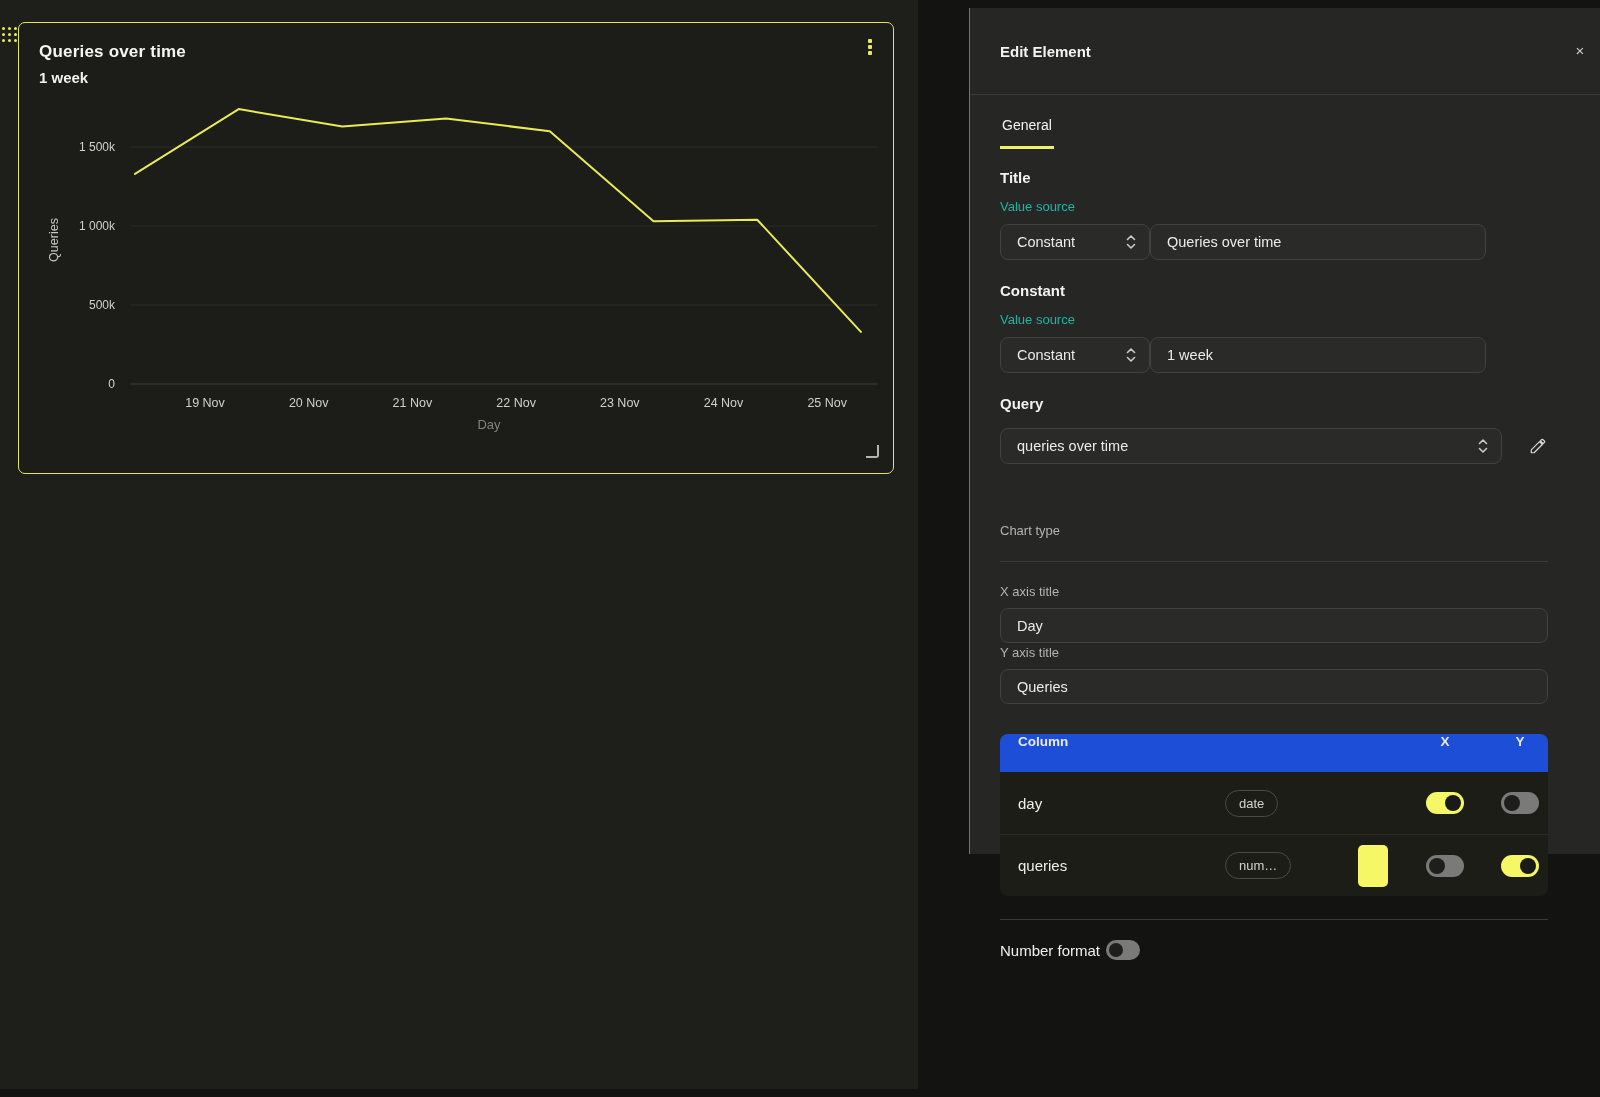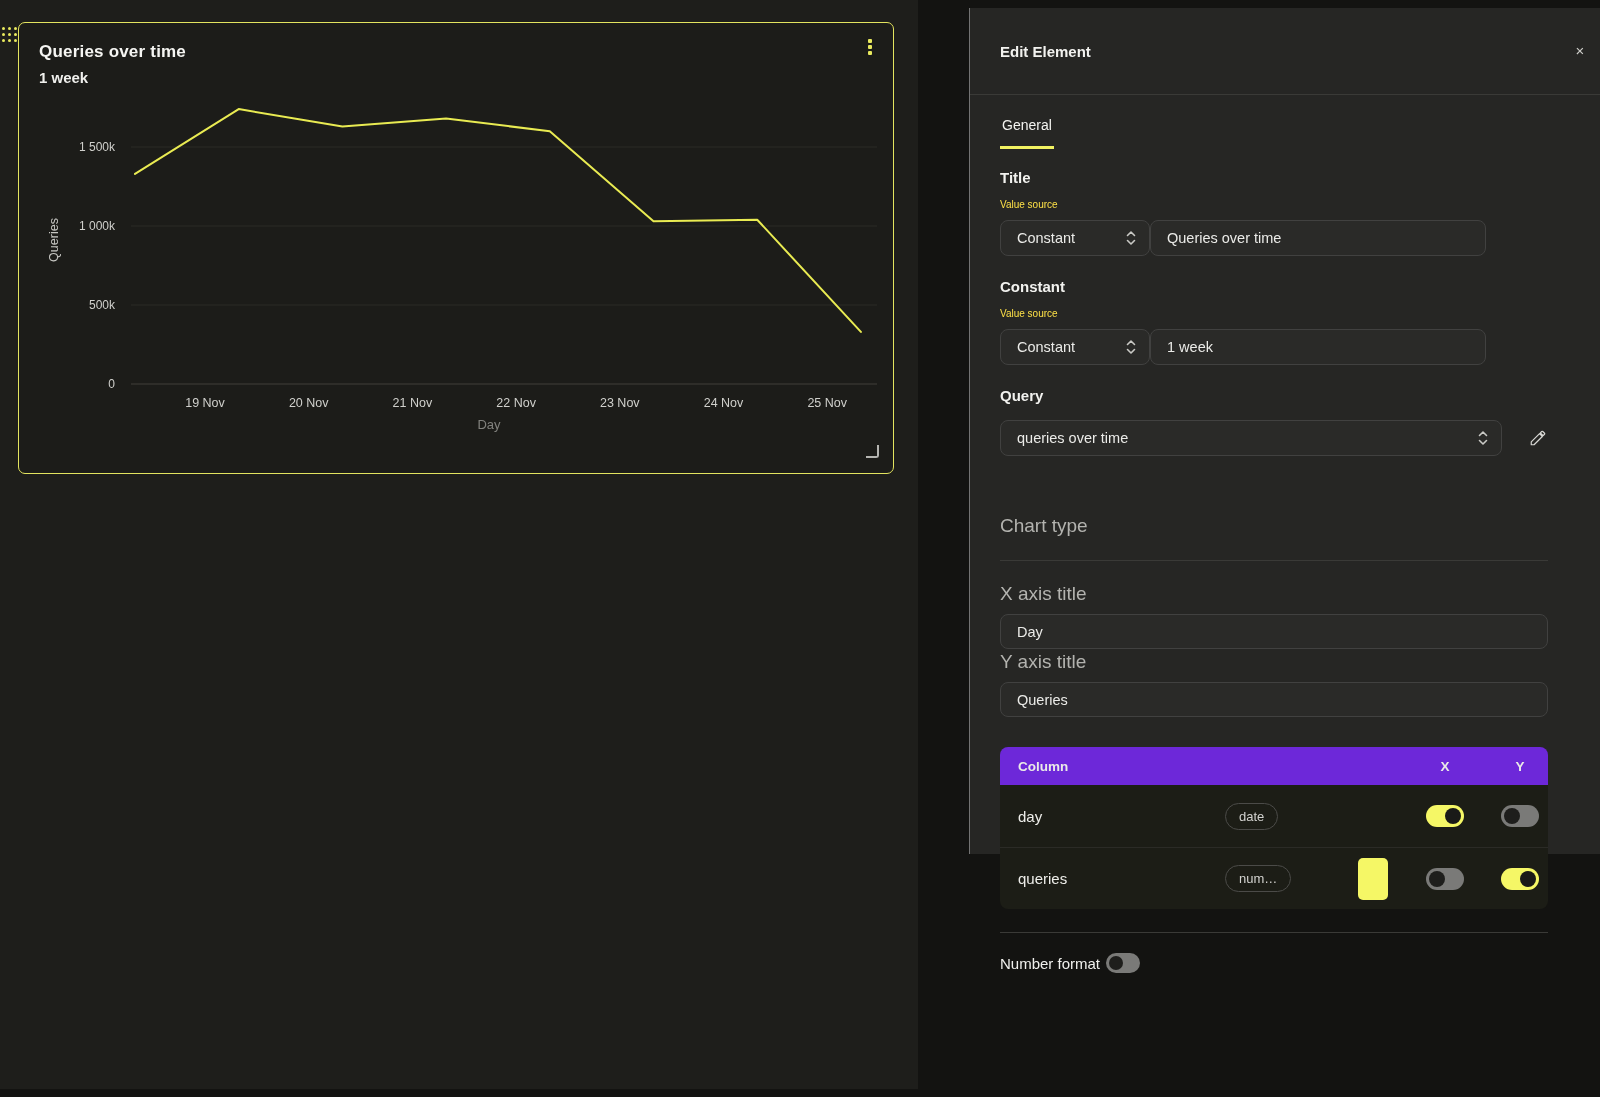--- a/index.html
+++ b/index.html
@@ -72,7 +72,7 @@
 
   .panel-content { padding-left:30px; width:608px; }
   .section-heading { margin-top:20px; font-size:15px; font-weight:700; color:#f2f2ef; }
-  .sub-label { margin-top:13px; font-size:10px; color:#fde047; }
+  .sub-label { margin-top:13px; font-size:13px; color:#14b8a6; }
   .field-label { font-size:19px; color:#b3b3af; }
 
   .row { display:flex; margin-top:10px; }

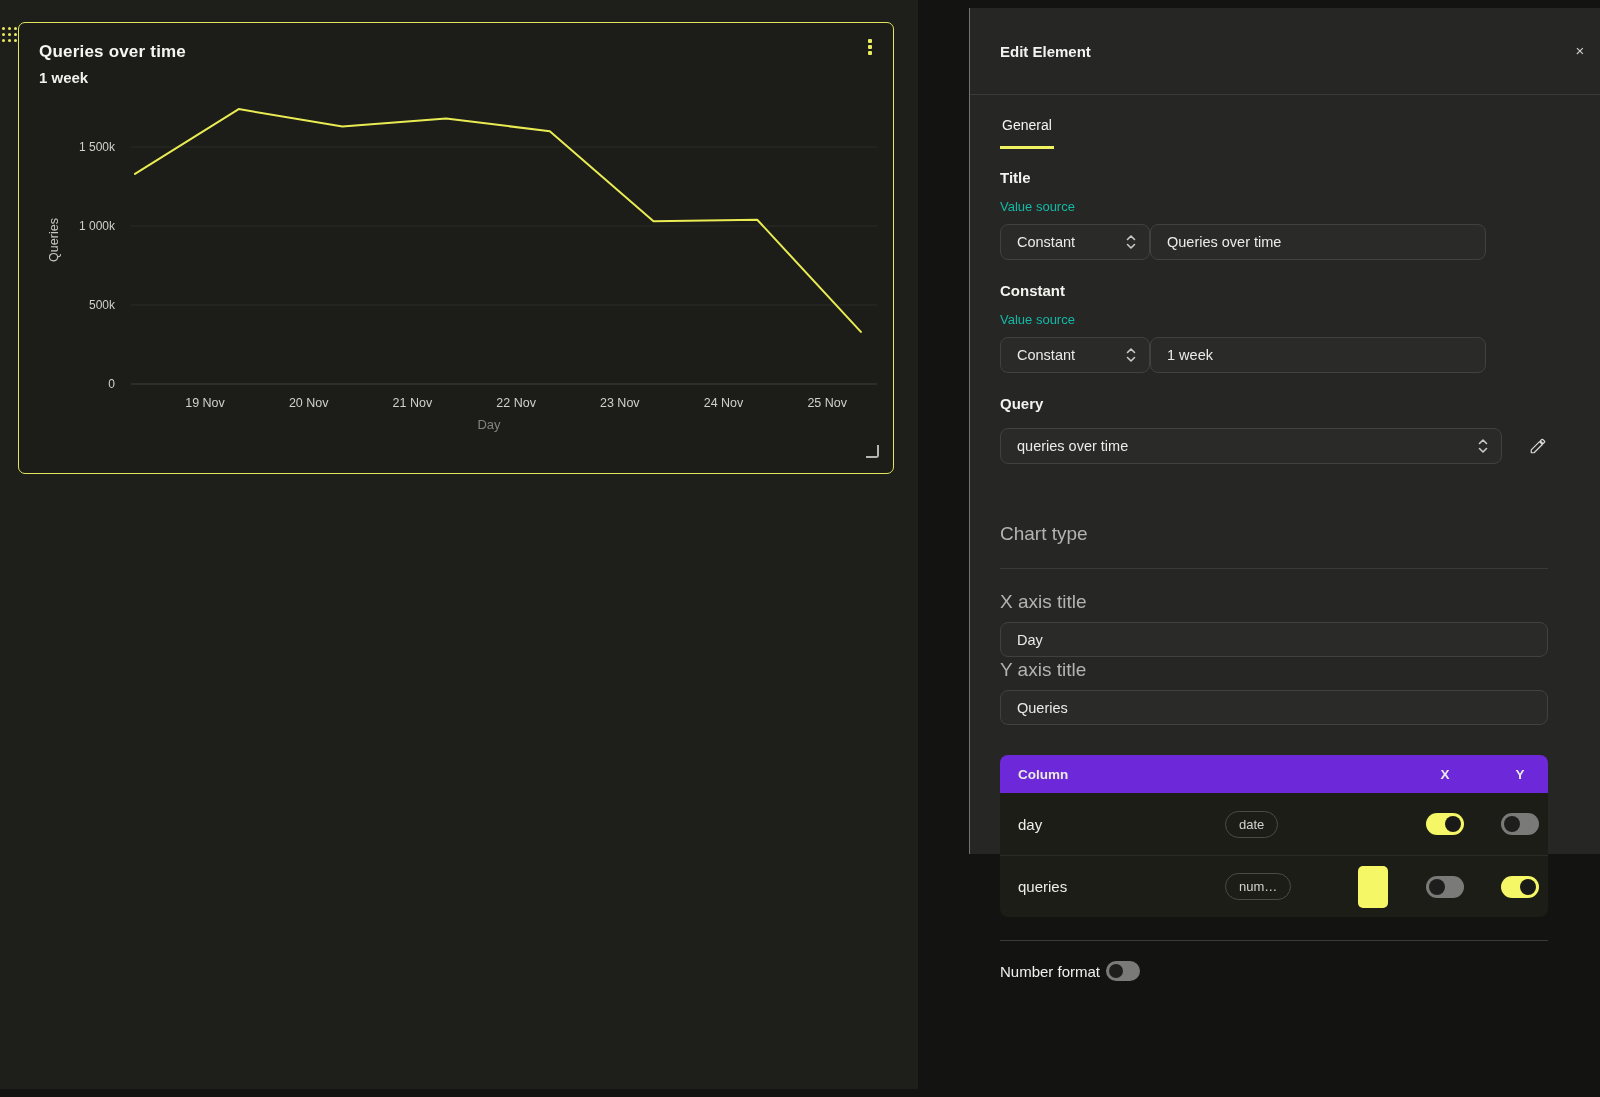--- a/index.html
+++ b/index.html
@@ -73,7 +73,7 @@
   .panel-content { padding-left:30px; width:608px; }
   .section-heading { margin-top:20px; font-size:15px; font-weight:700; color:#f2f2ef; }
   .sub-label { margin-top:13px; font-size:13px; color:#14b8a6; }
-  .field-label { font-size:19px; color:#b3b3af; }
+  .field-label { font-size:13px; color:#b3b3af; }
 
   .row { display:flex; margin-top:10px; }
 

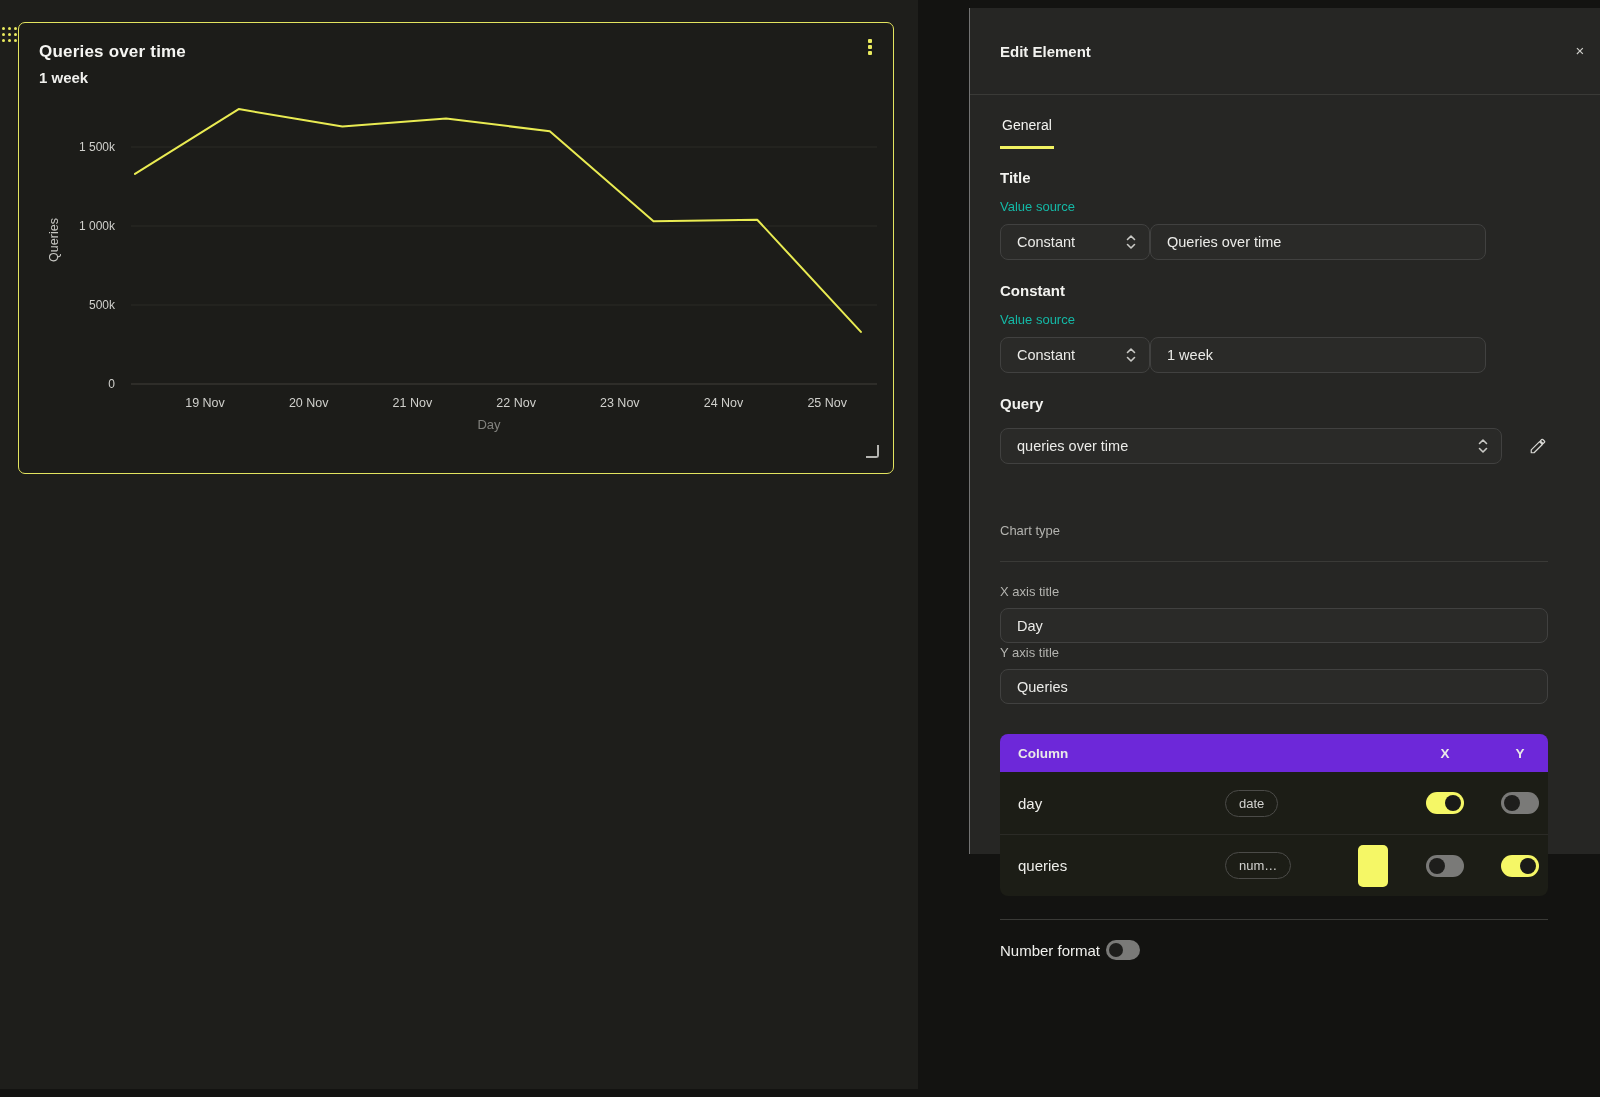--- a/index.html
+++ b/index.html
@@ -107,8 +107,8 @@
 
   .columns-table { margin-top:30px; width:548px; border-radius:8px; overflow:hidden; }
   .table-header {
-    position:relative; height:38px; background:#6d28d9;
-    display:flex; align-items:center; padding-left:18px;
+    position:relative; height:38px; background:#1d4ed8;
+    display:flex; align-items:flex-start; padding-left:18px;
     font-size:13.5px; font-weight:600; color:#eaeae7;
   }
   .table-row {

